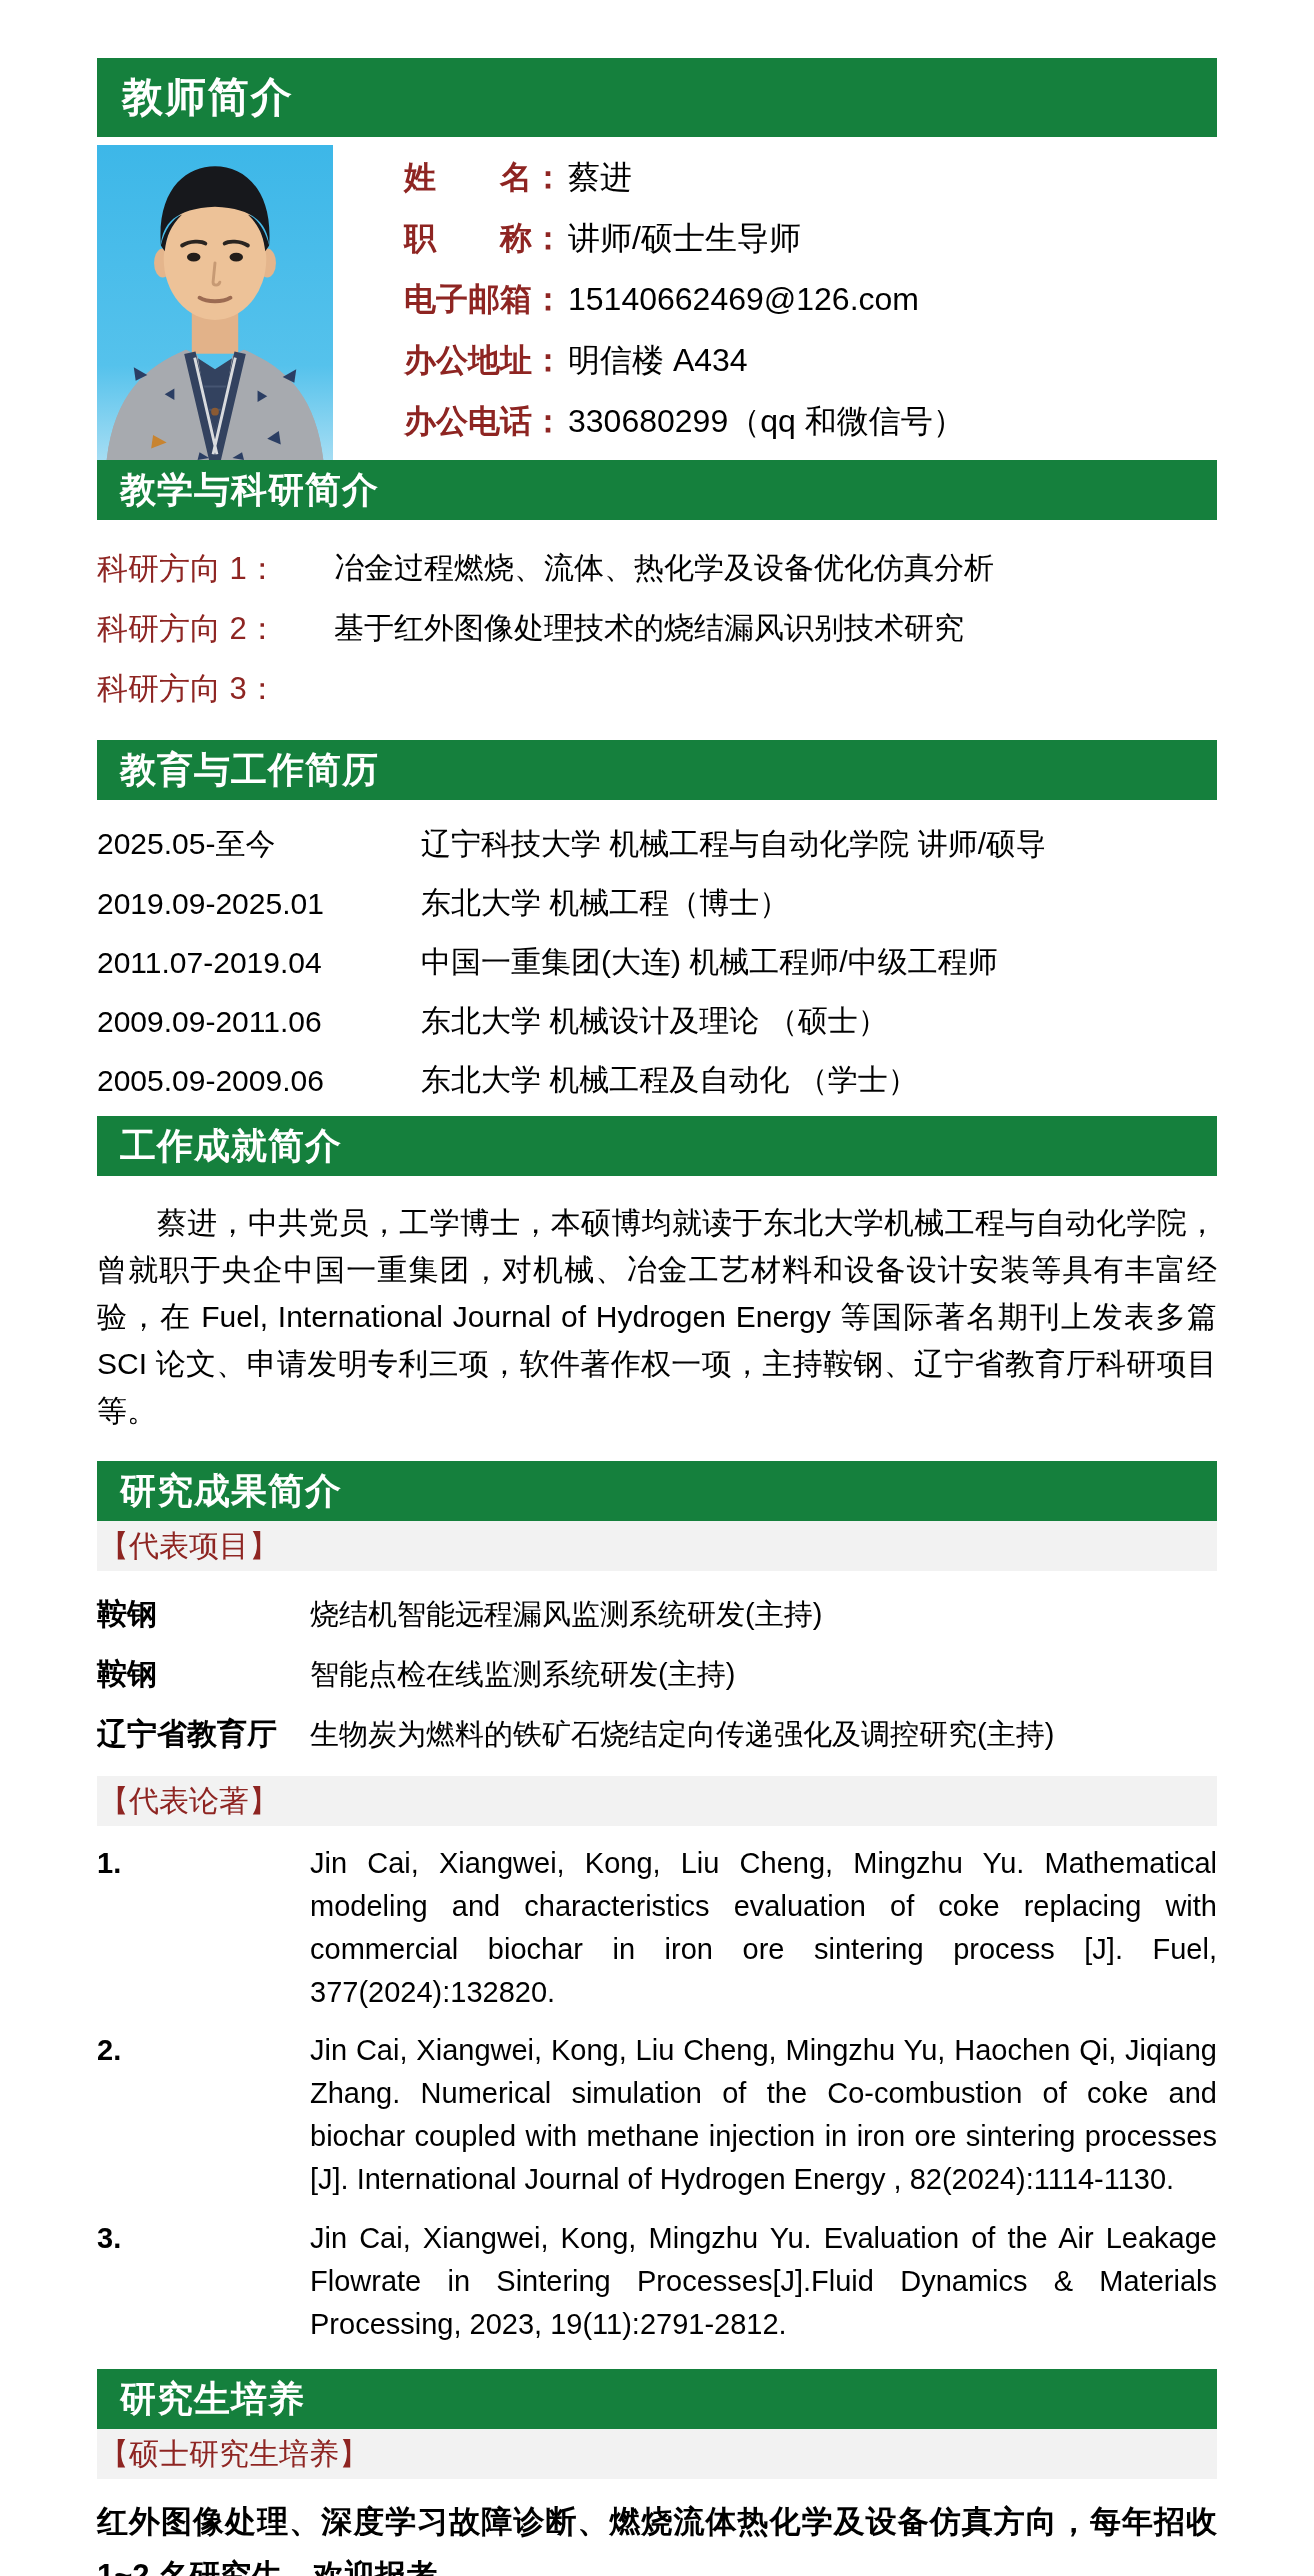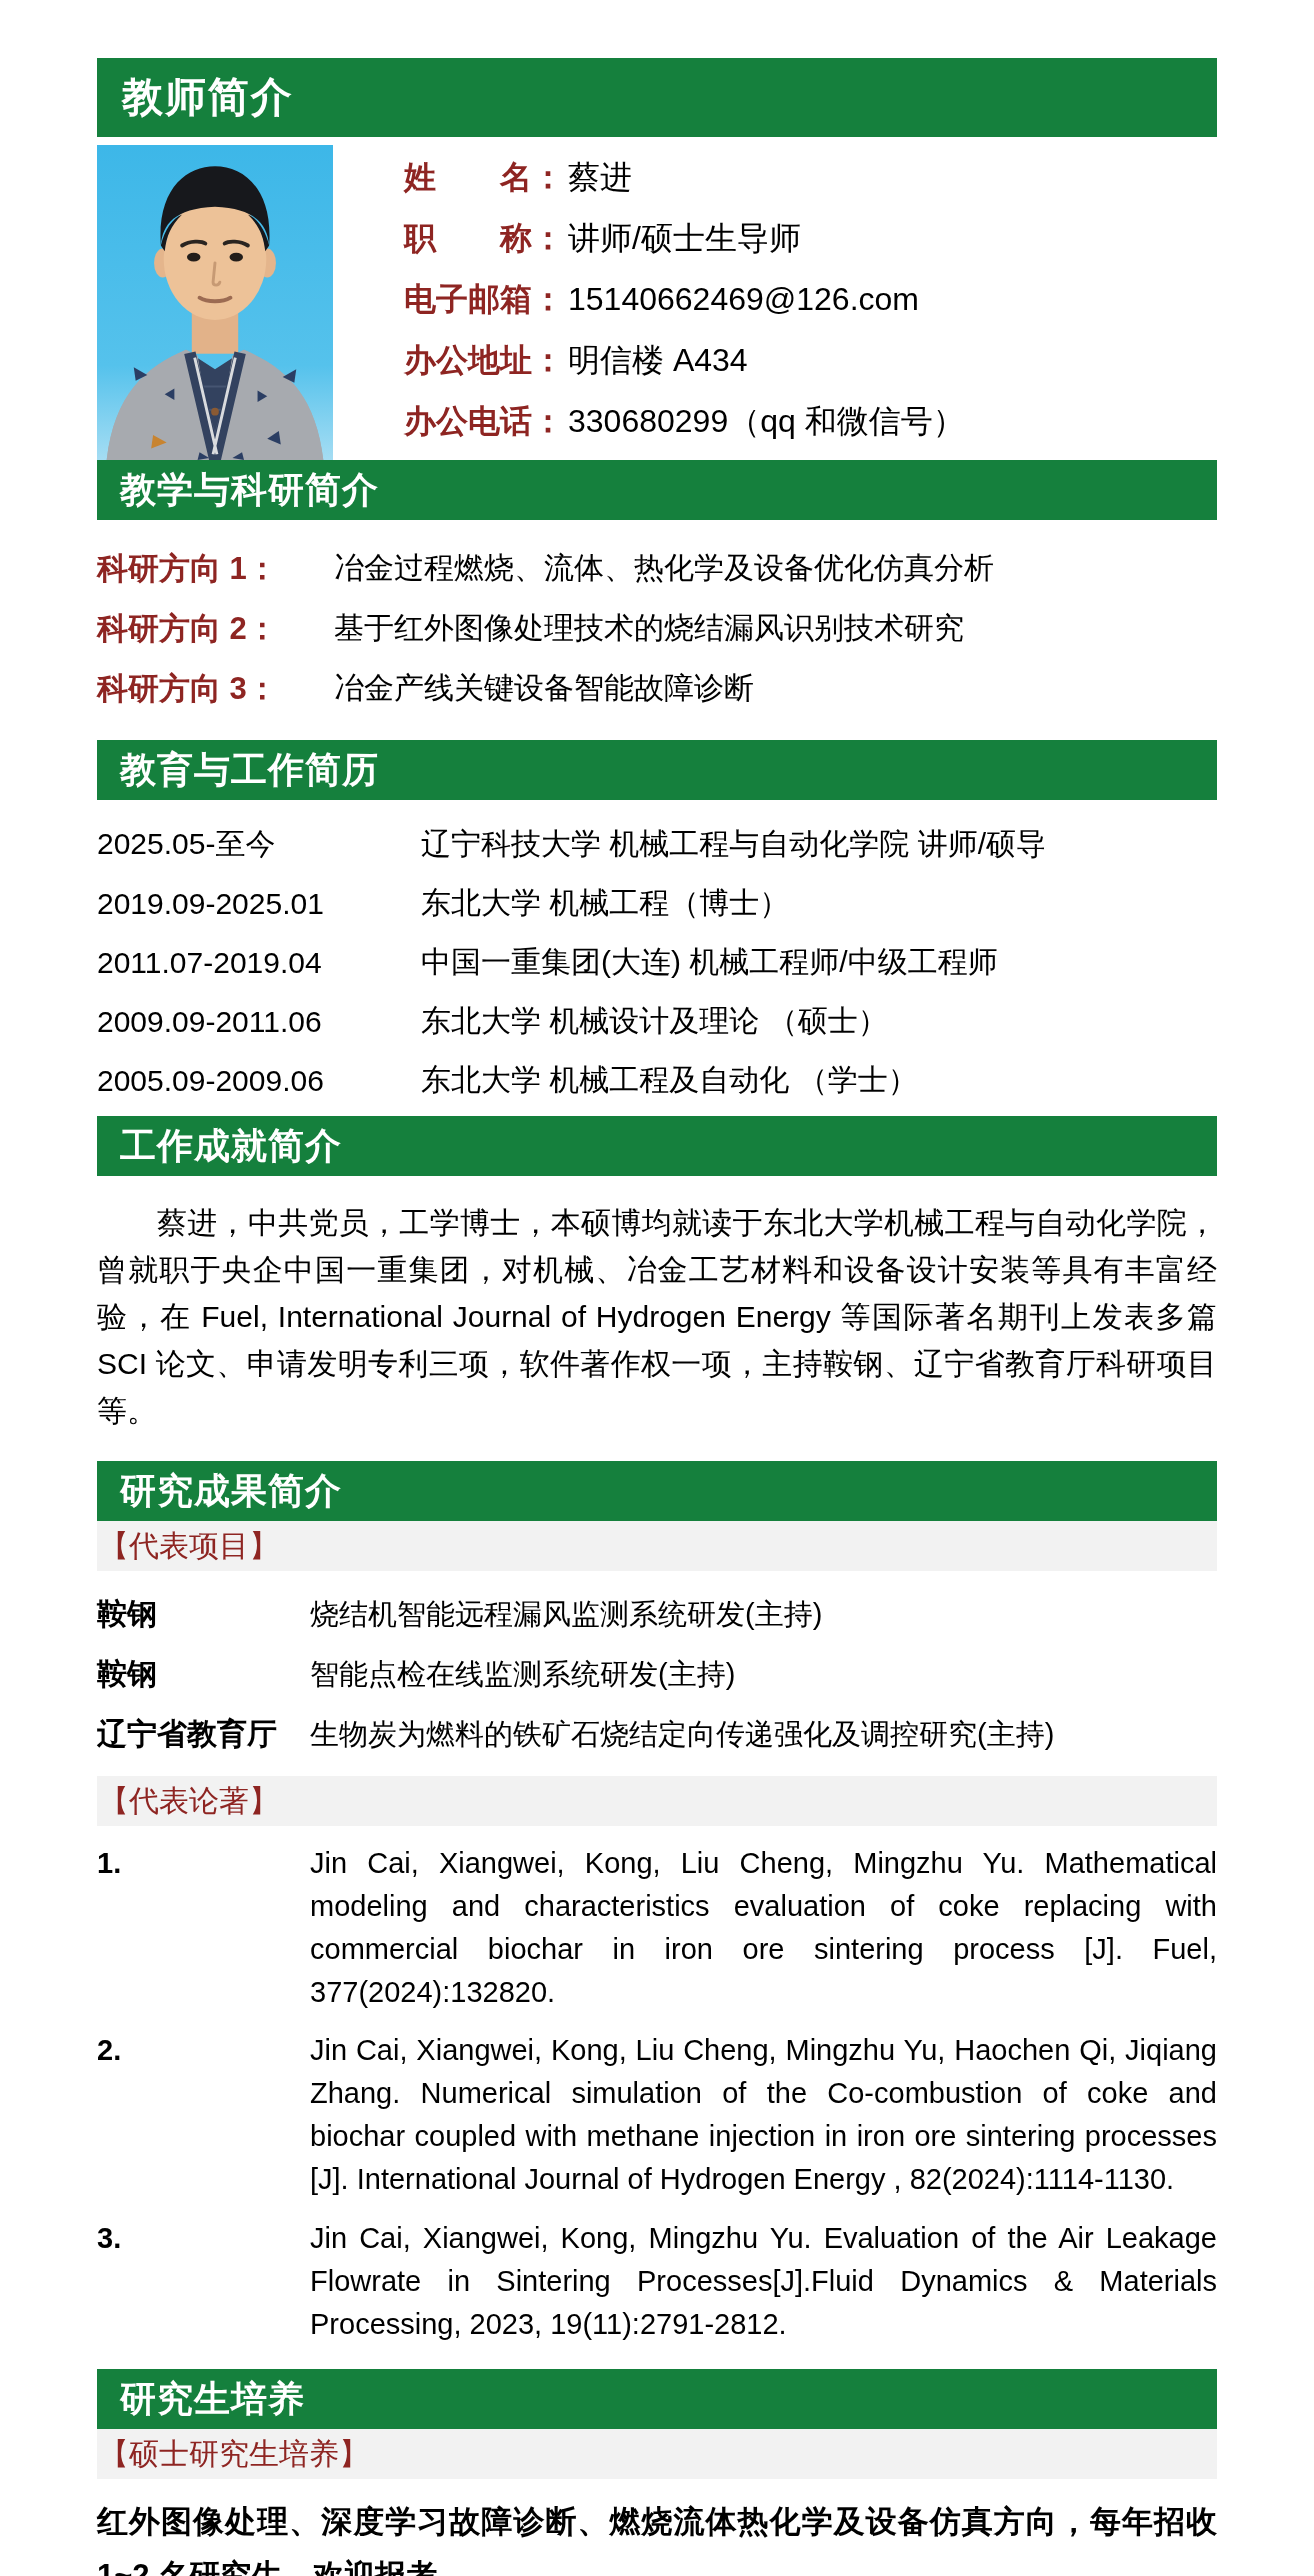--- a/index.html
+++ b/index.html
@@ -42,7 +42,7 @@
   
   .dir-block { padding:19.3px 0 21px 0; }
   .dir-row { height:60px; display:flex; align-items:center; }
-  .dir-label { color:#8E2522; font-weight:bold; width:237px; flex:none; font-size:31px; }
+  .dir-label { color:#8E2522; font-weight:normal; width:237px; flex:none; font-size:31px; }
   .dir-text { font-size:30px; }
 
   

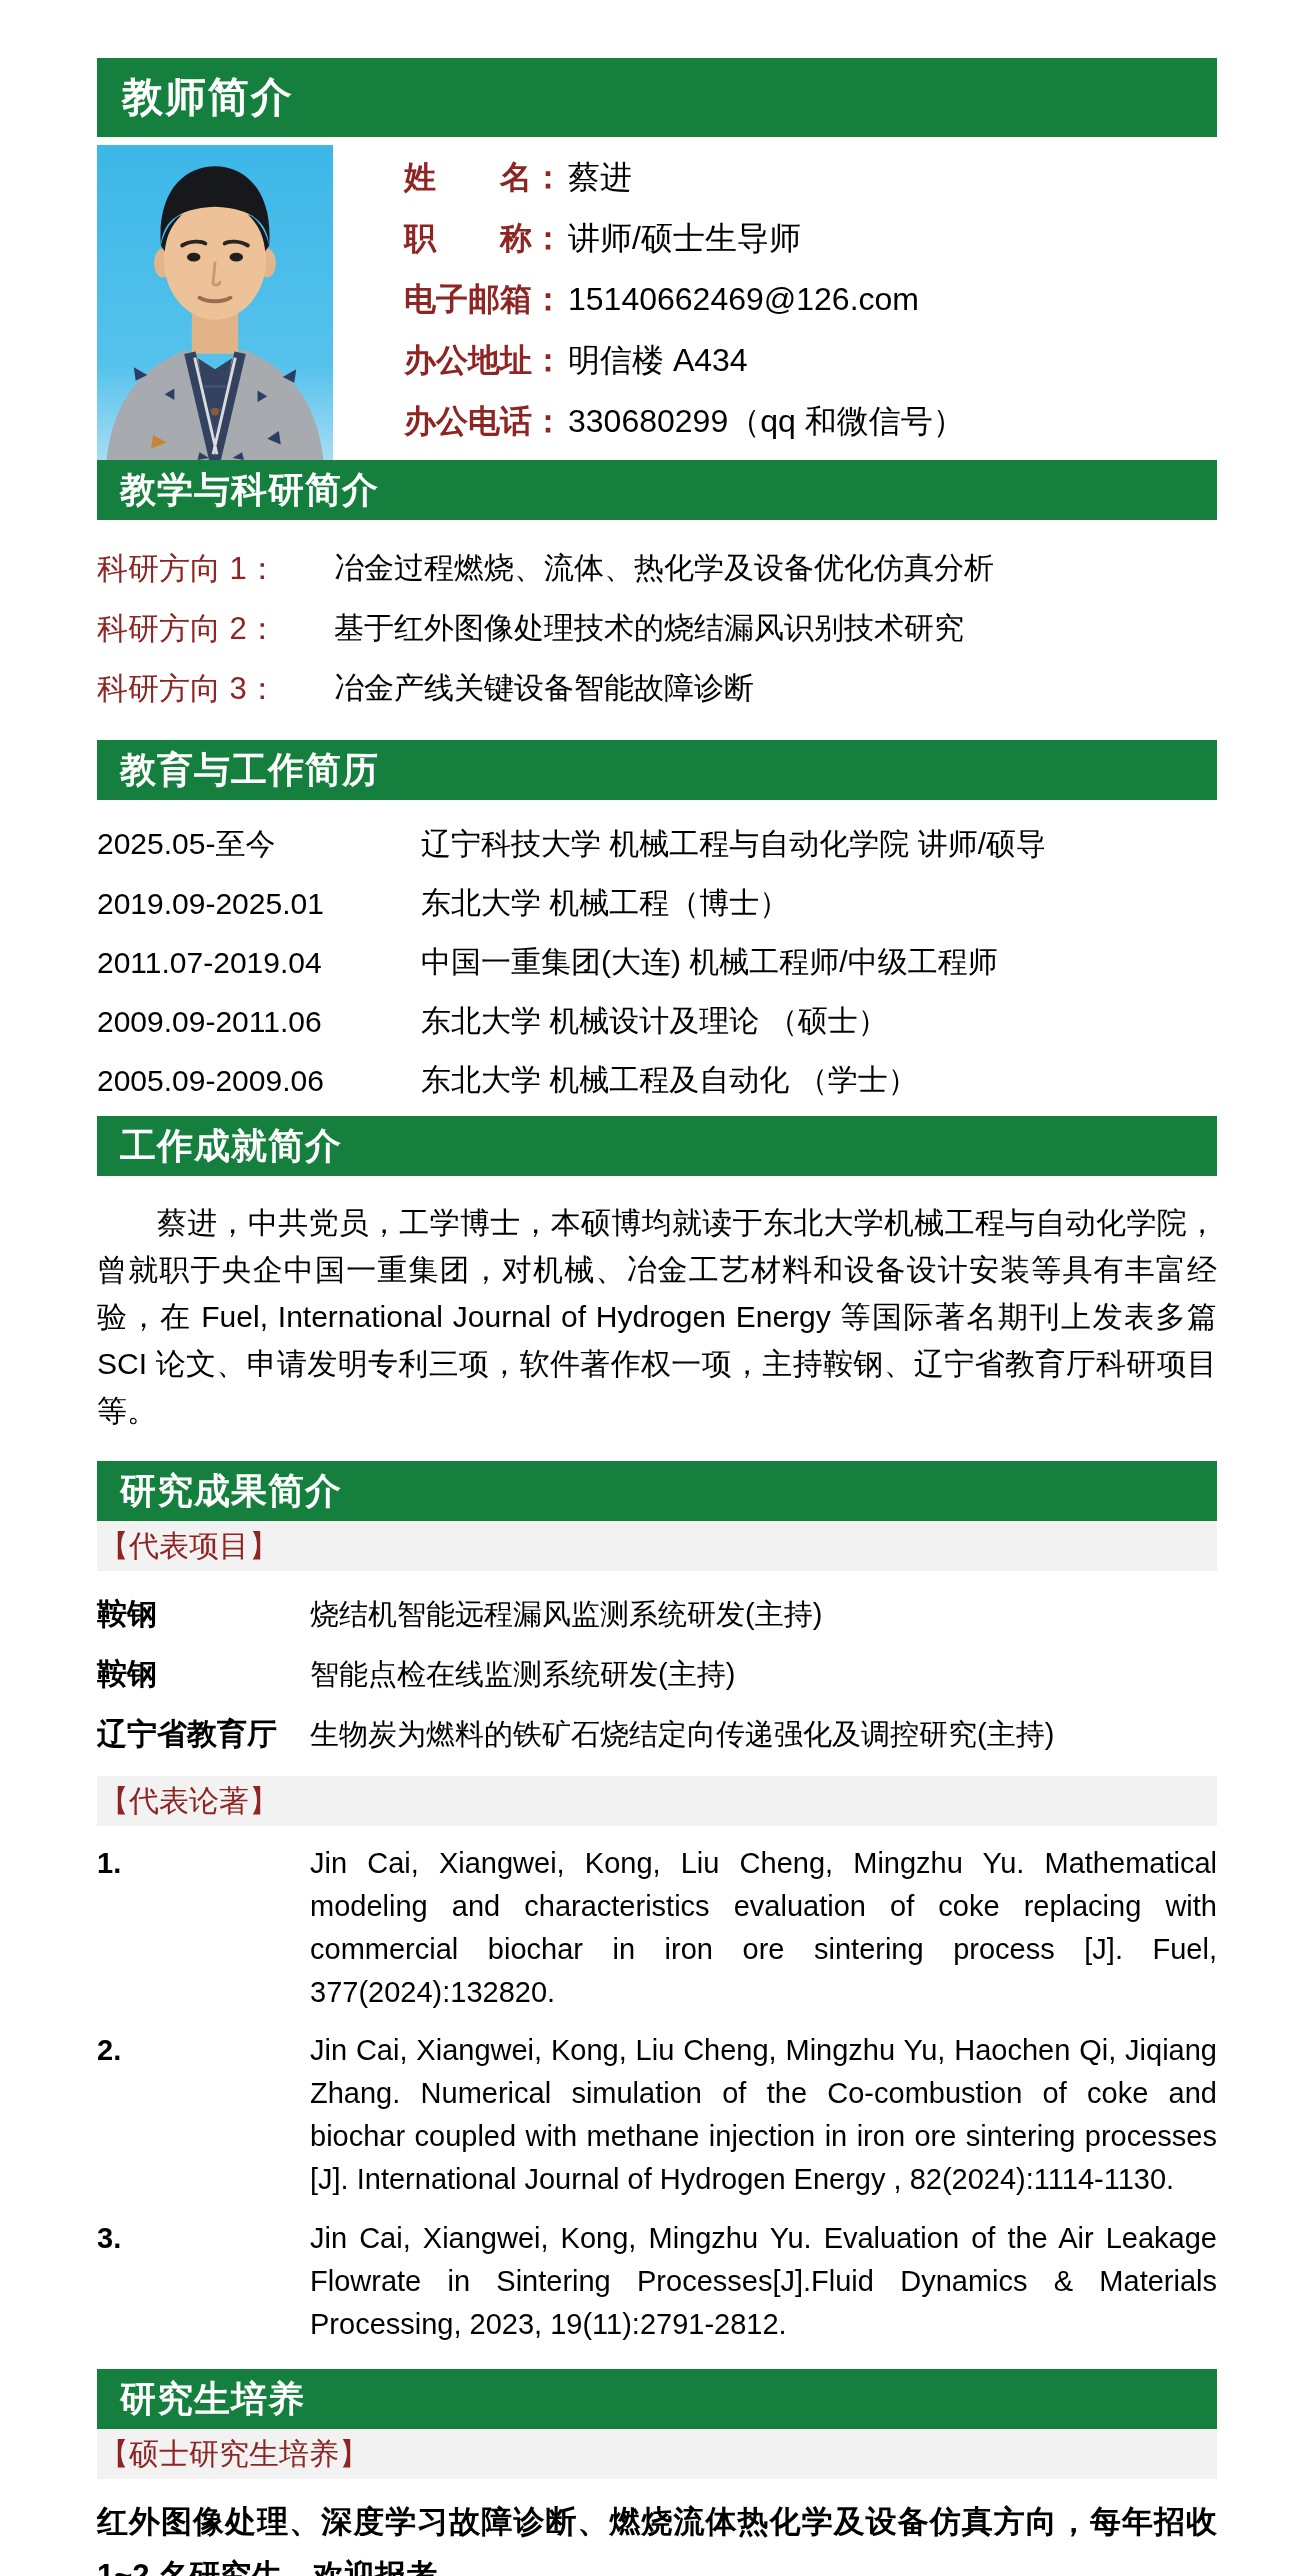--- a/index.html
+++ b/index.html
@@ -182,7 +182,6 @@
     </div>
     <div class="dir-row">
       <span class="dir-label">科研方向 3：</span>
-      <span class="dir-text">冶金产线关键设备智能故障诊断</span>
     </div>
   </div>
 

